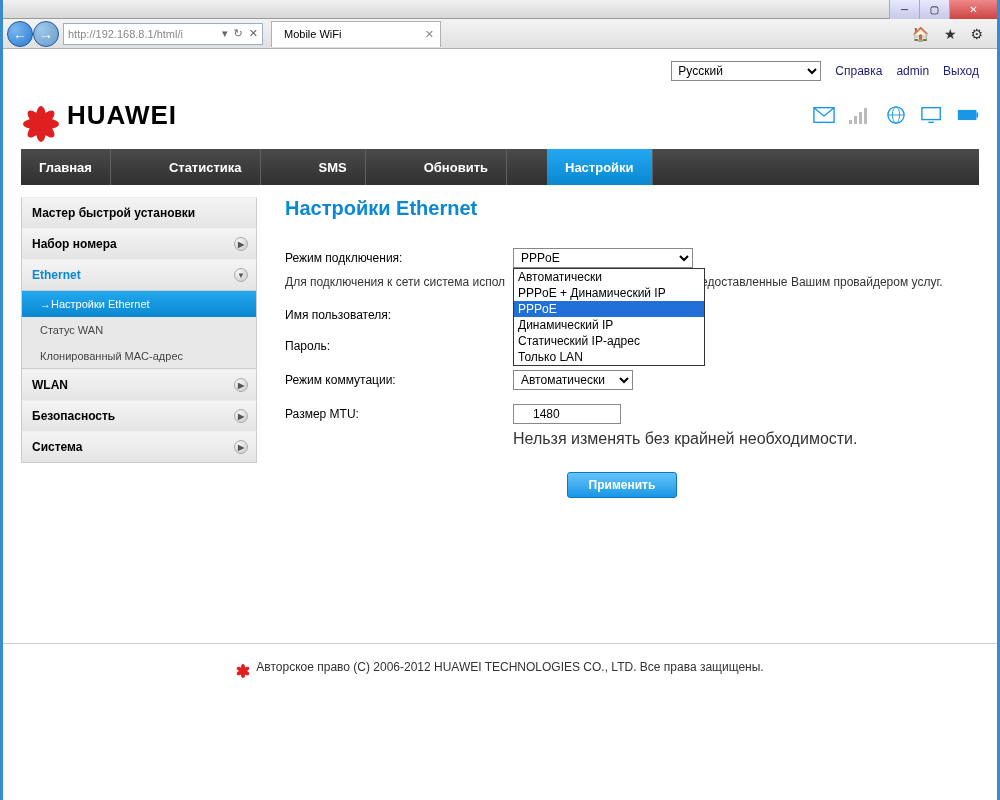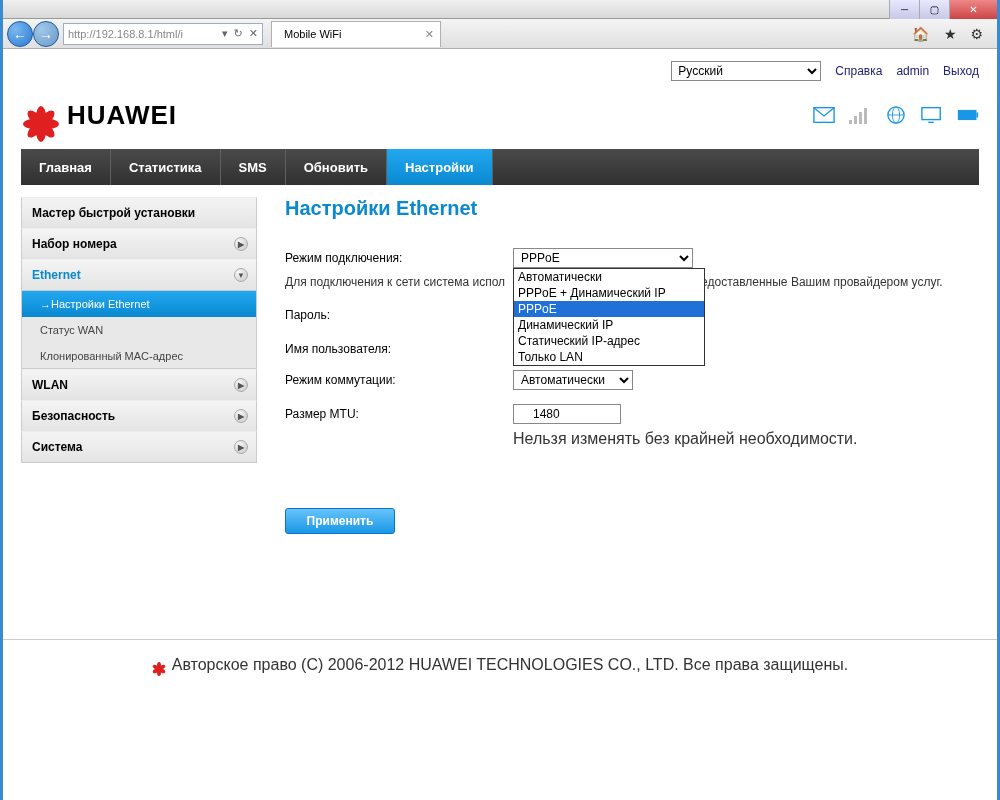--- a/index.html
+++ b/index.html
@@ -44,7 +44,7 @@
 .status-icons svg { width: 22px; height: 18px; }
 
 
-.main-nav { height: 36px; background: linear-gradient(#4a4a4a, #303030); display: flex; }
+.main-nav { height: 36px; background: linear-gradient(#4a4a4a, #303030); display: flex; gap: 40px; }
 .nav-item { padding: 0 18px; color: #fff; font-weight: bold; font-size: 13px; display: flex; align-items: center; border-right: 1px solid #606060; }
 .nav-item.active { background: linear-gradient(#22a8f0, #0a88d0); }
 

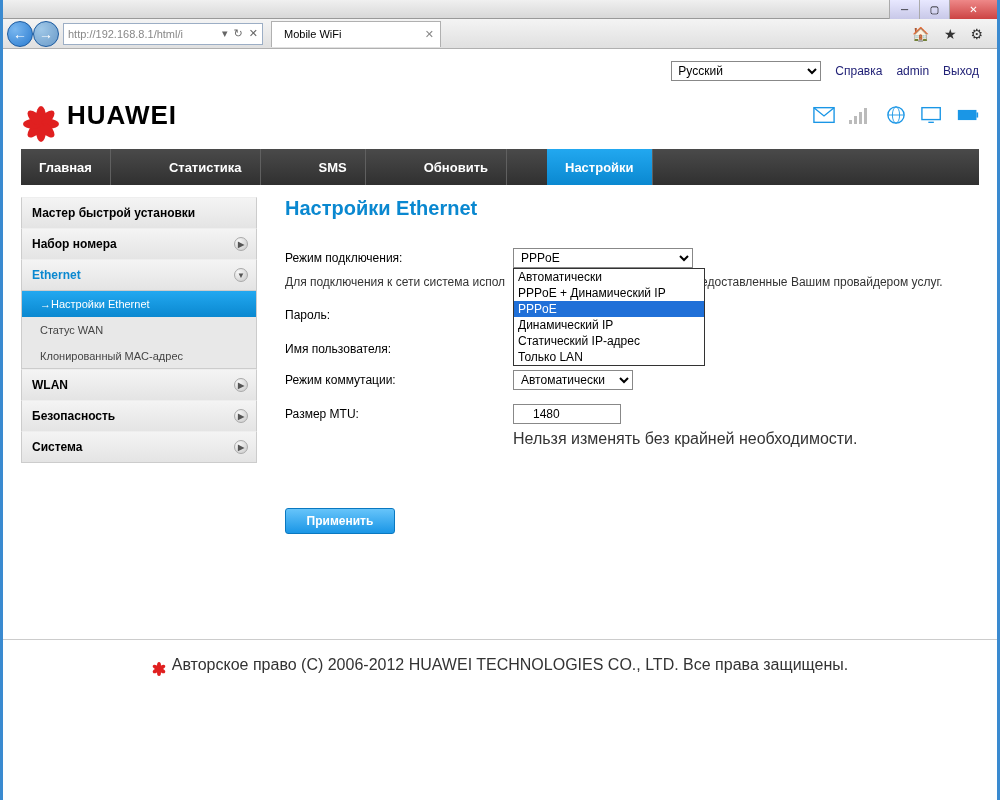--- a/index.html
+++ b/index.html
@@ -244,15 +244,15 @@
       </div>
 
       <div class="form-row">
-        <div class="form-label">Пароль:</div>
-        <div class="form-control">
-          <input type="text" class="text-input" style="width: 124px;" value="●●●●●●●●">
-        </div>
-      </div>
-
-      <div class="form-row">
         <div class="form-label">Имя пользователя:</div>
         <div class="form-control"></div>
+      </div>
+
+      <div class="form-row">
+        <div class="form-label">Пароль:</div>
+        <div class="form-control">
+          <input type="text" class="text-input" style="width: 124px;" value="●●●●●●●●">
+        </div>
       </div>
 
       <div class="form-row">

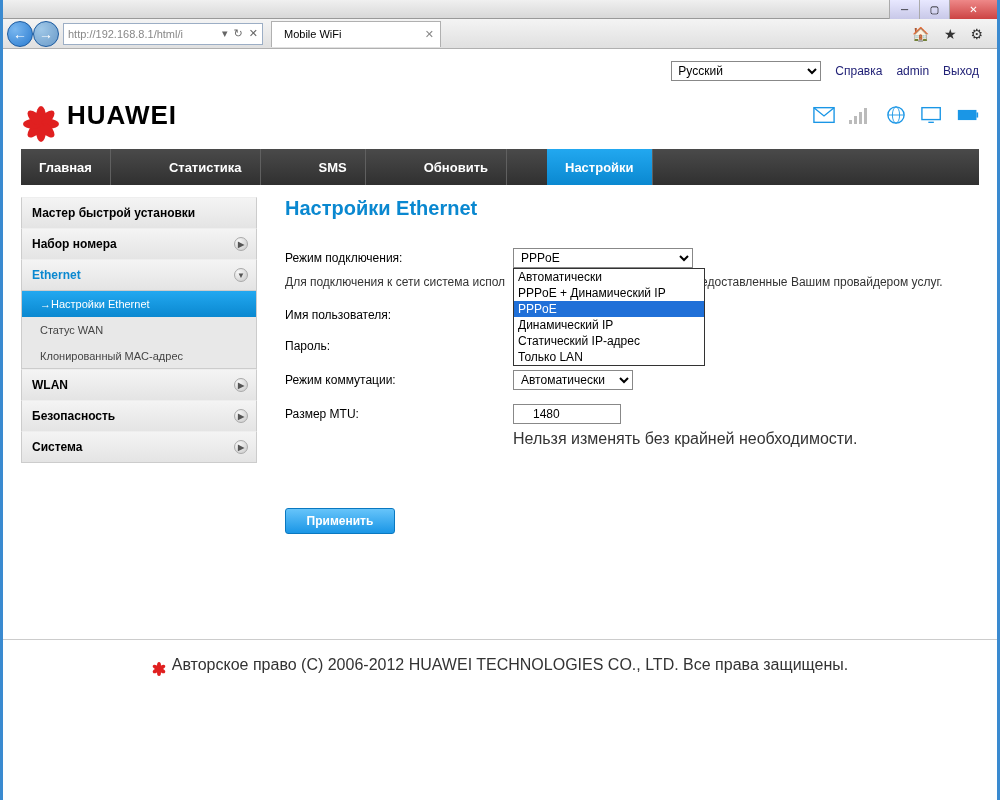--- a/index.html
+++ b/index.html
@@ -68,7 +68,7 @@
 .select3 { width: 120px; height: 20px; border: 1px solid #888; font-size: 12px; padding: 0 3px; background: #fff; }
 .hint { font-size: 12px; color: #333; margin-bottom: 14px; line-height: 1.4; }
 .note { font-size: 16px; color: #333; margin-top: 6px; margin-left: 228px; }
-.apply-row { display: flex; justify-content: flex-start; margin-top: 60px; padding-right: 10px; }
+.apply-row { display: flex; justify-content: center; margin-top: 24px; padding-right: 10px; }
 .apply-btn { width: 110px; height: 26px; background: linear-gradient(#66c4fa, #1a96e6); border: 1px solid #0a78c0; border-radius: 3px; color: #fff; font-size: 12px; font-weight: bold; }
 
 

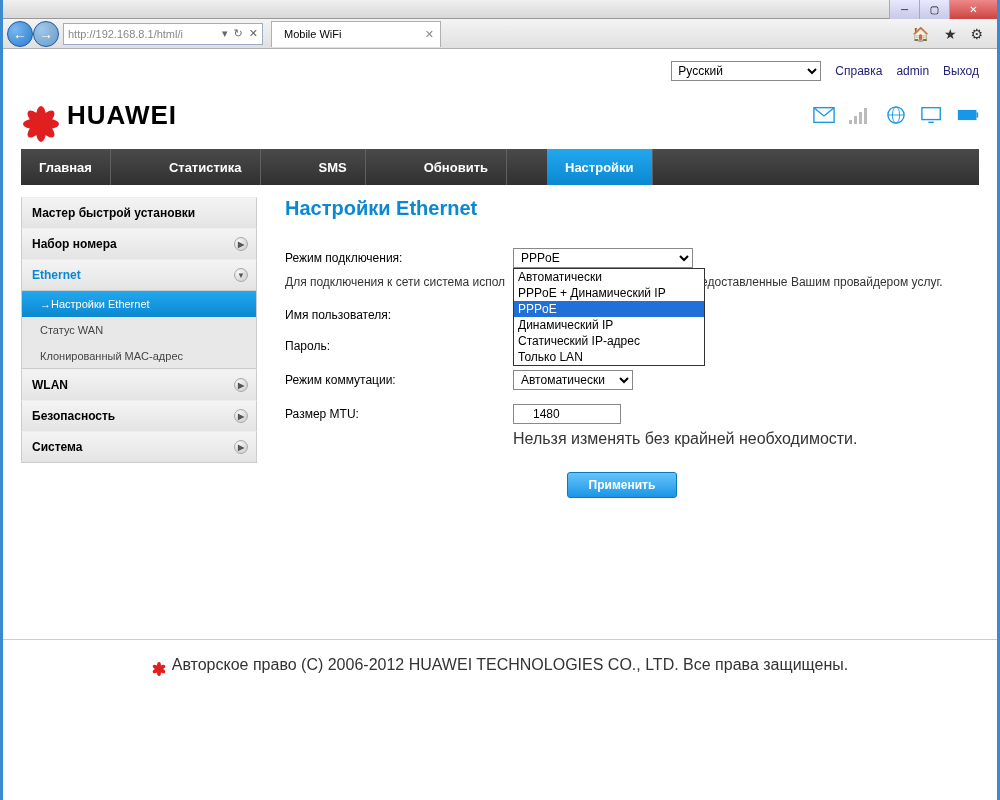--- a/index.html
+++ b/index.html
@@ -77,7 +77,7 @@
 .dd-opt.hl { background: #2070d8; color: #fff; }
 
 
-.footer { position: absolute; bottom: 110px; left: 0; right: 0; border-top: 1px solid #ccc; text-align: center; padding: 16px 0; font-size: 16px; color: #333; display: flex; justify-content: center; align-items: center; gap: 6px; }
+.footer { position: absolute; bottom: 110px; left: 0; right: 0; border-top: 1px solid #ccc; text-align: center; padding: 16px 0; font-size: 12px; color: #333; display: flex; justify-content: center; align-items: center; gap: 6px; }
 .footer-flower { width: 14px; height: 14px; position: relative; display: inline-block; }
 .footer-flower .fp { position: absolute; width: 4px; height: 7px; background: #e02020; border-radius: 50%; top: 4px; left: 5px; transform-origin: 50% 100%; }
 

